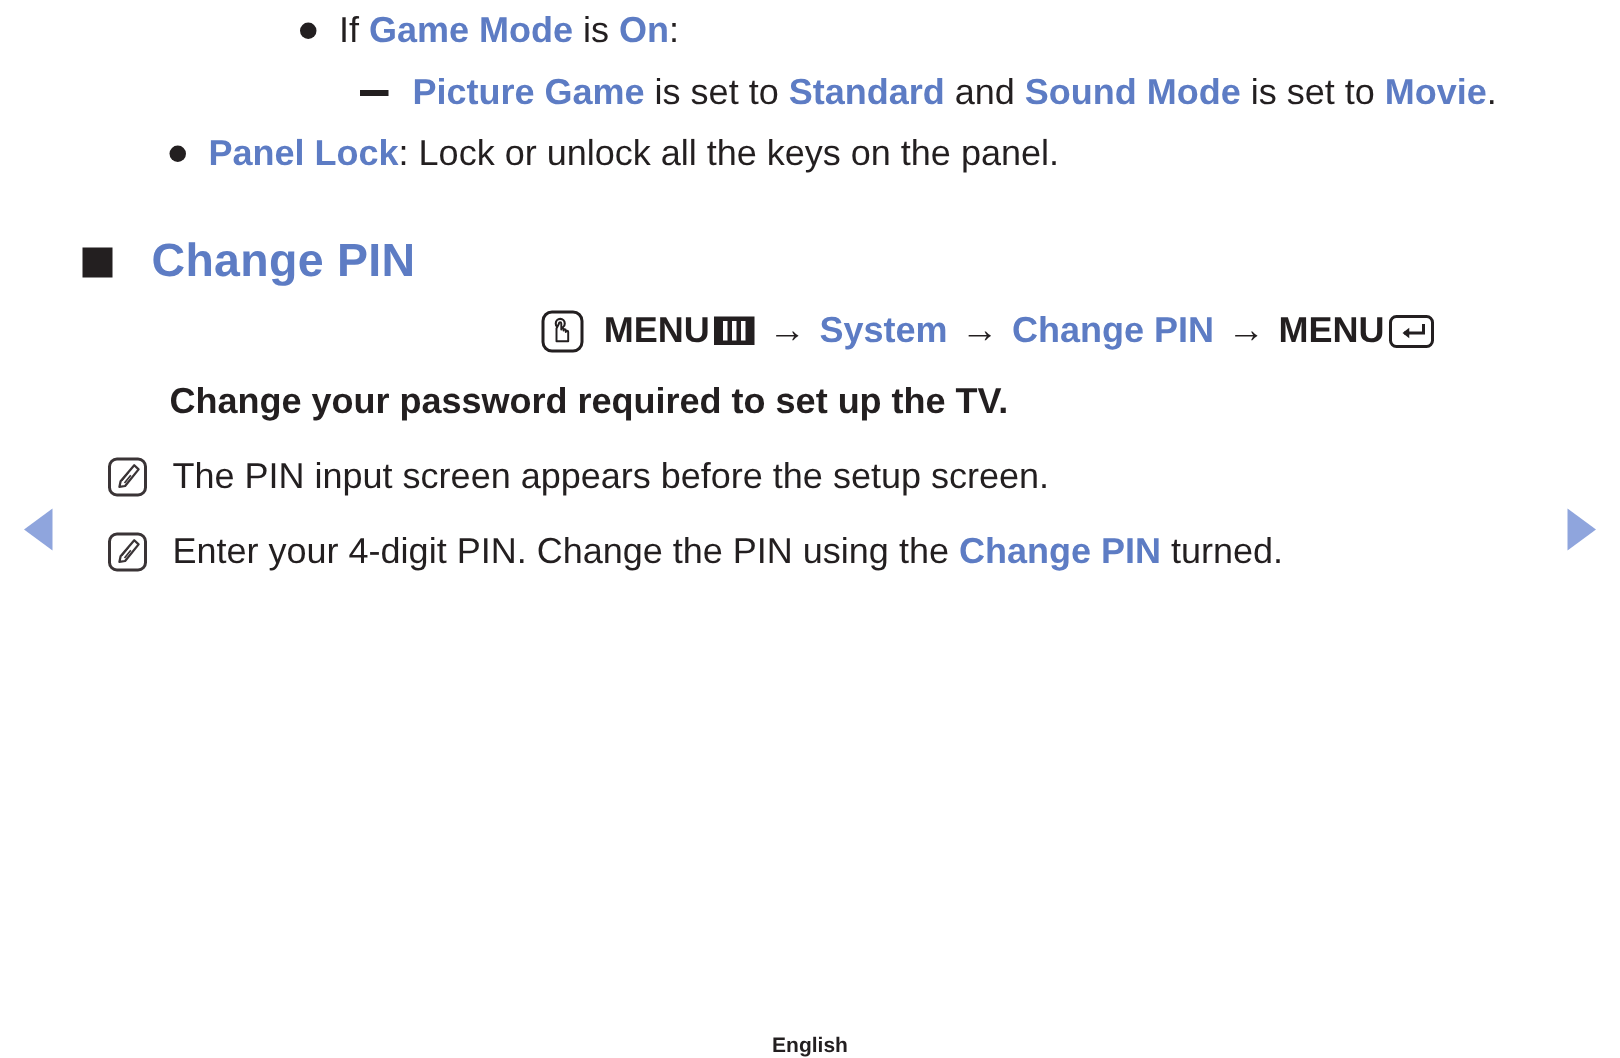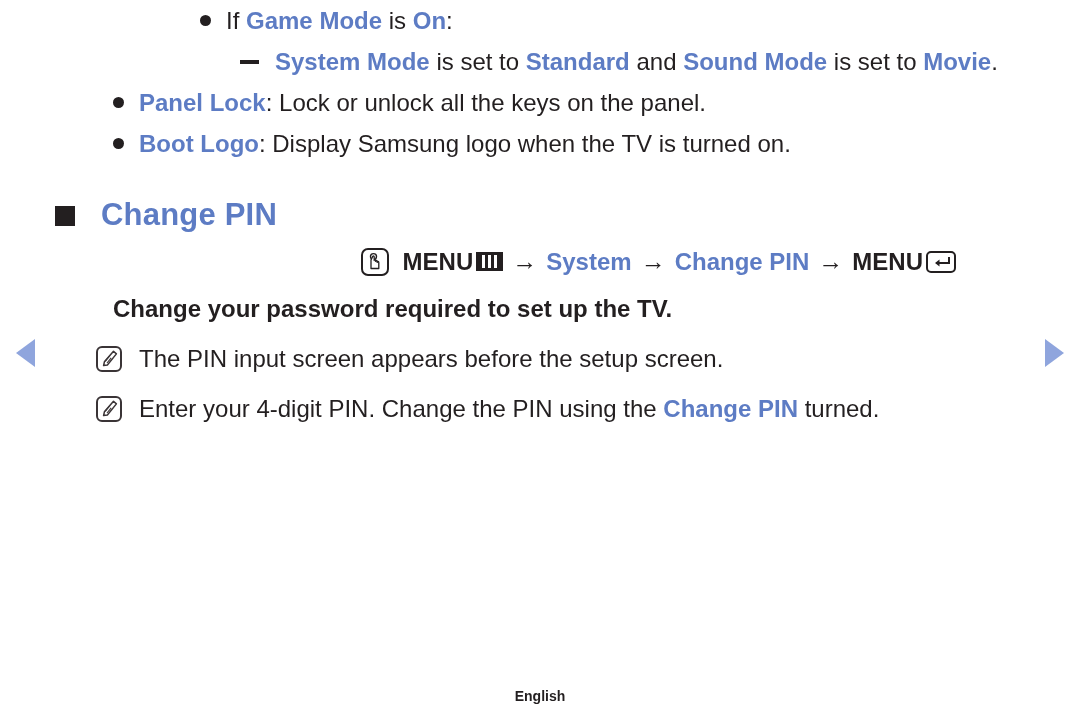--- a/index.html
+++ b/index.html
@@ -235,7 +235,7 @@
 
     <div class="row lvl-2">
       <span class="bullet-dash"></span>
-      <span class="row-text"><span class="blue b">System Mode</span><span> is set to </span><span class="blue b">Standard</span><span> and </span><span class="blue b">Sound Mode</span><span> is set to </span><span class="blue b">Movie</span><span>.</span></span>
+      <span class="row-text"><span class="blue b">Picture Game</span><span> is set to </span><span class="blue b">Standard</span><span> and </span><span class="blue b">Sound Mode</span><span> is set to </span><span class="blue b">Movie</span><span>.</span></span>
     </div>
 
     <div class="row lvl-0">

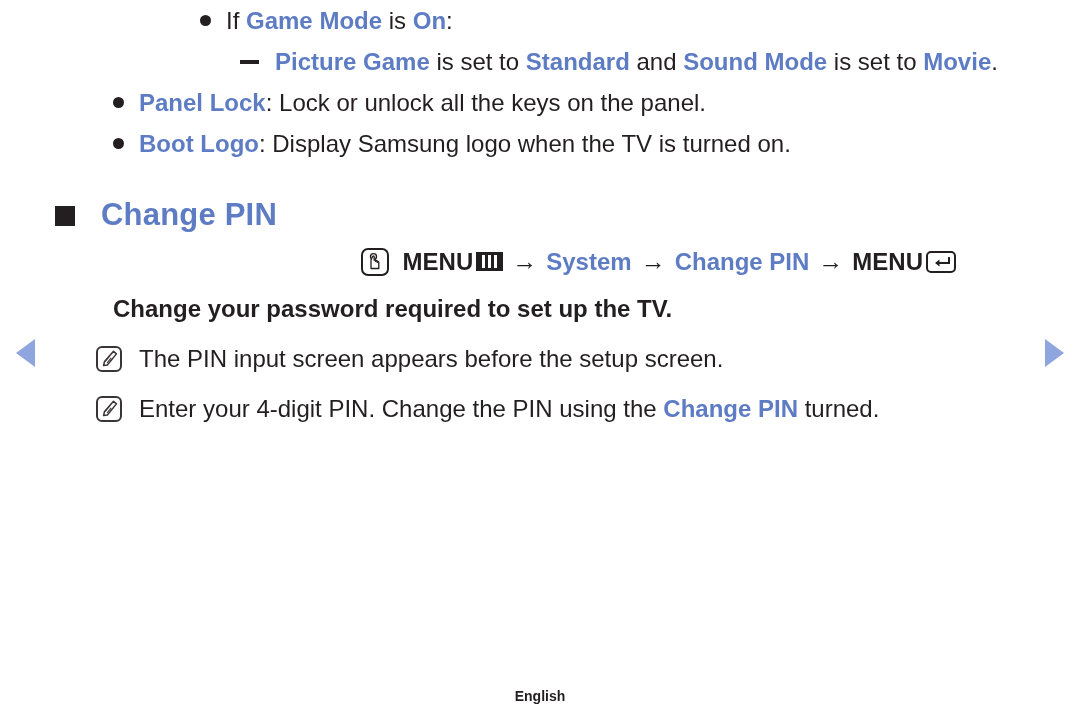--- a/index.html
+++ b/index.html
@@ -243,10 +243,6 @@
       <span class="row-text"><span class="blue b">Panel Lock</span><span>: Lock or unlock all the keys on the panel.</span></span>
     </div>
 
-    <div class="row lvl-0">
-      <span class="bullet-dot"></span>
-      <span class="row-text"><span class="blue b">Boot Logo</span><span>: Display Samsung logo when the TV is turned on.</span></span>
-    </div>
 
     <div class="section">
       <span class="sq"></span>

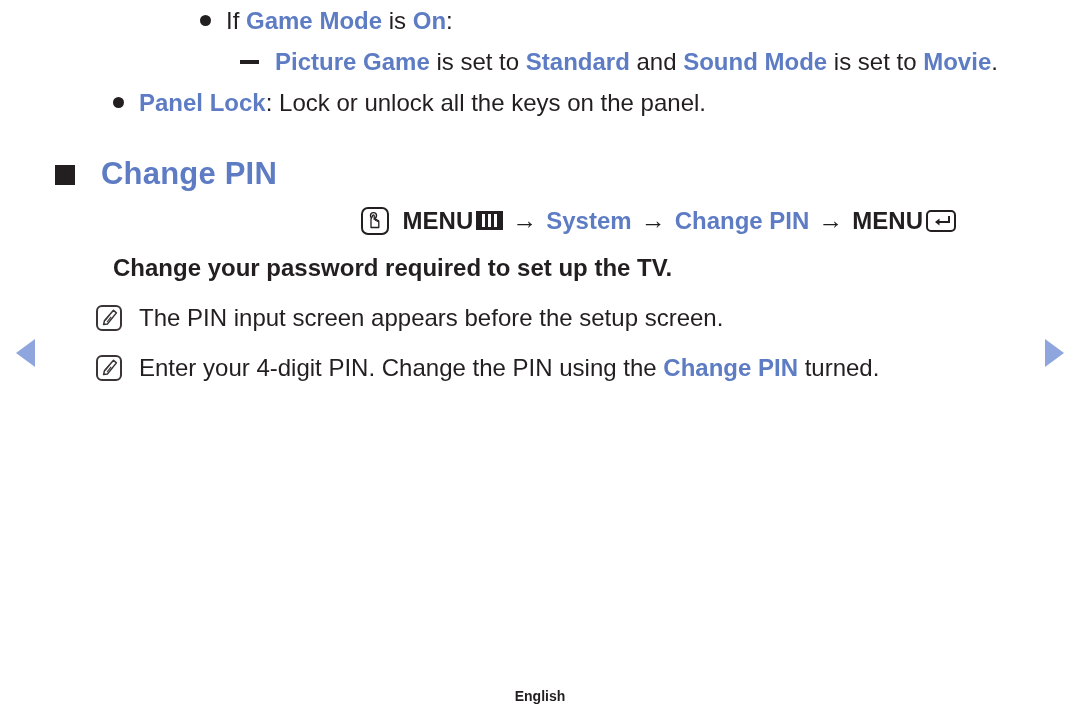--- a/index.html
+++ b/index.html
@@ -188,7 +188,7 @@
   .note {
     display: flex;
     align-items: flex-start;
-    margin-left: 96px;
+    margin-left: 72px;
     margin-top: 10px;
     font-size: 24px;
     line-height: 40px;

